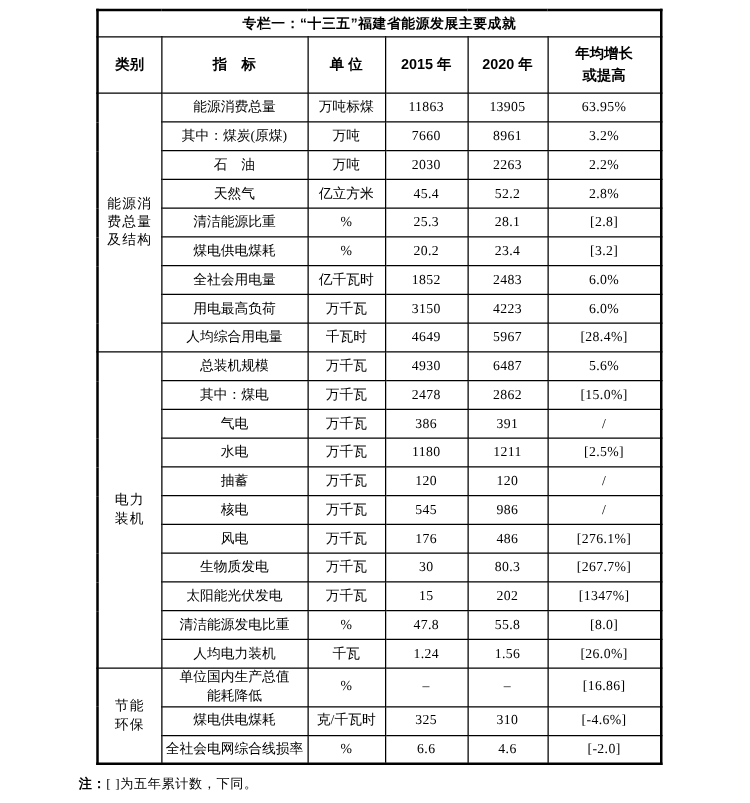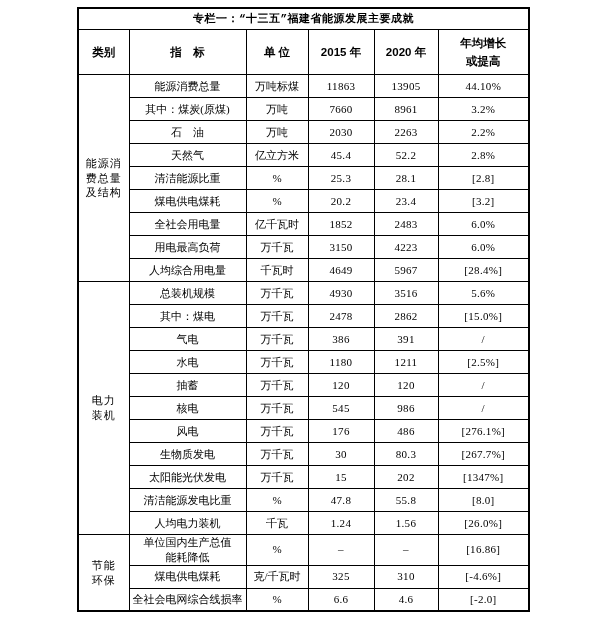--- a/index.html
+++ b/index.html
@@ -41,7 +41,7 @@
     height: 20px;
     font-weight: bold;
     font-size: 12.5px;
-    font-family: Liberation Mono, monospace;
+    font-family: Liberation Sans, sans-serif;
     letter-spacing: 0.5px;
   }
   tr.header-row th {

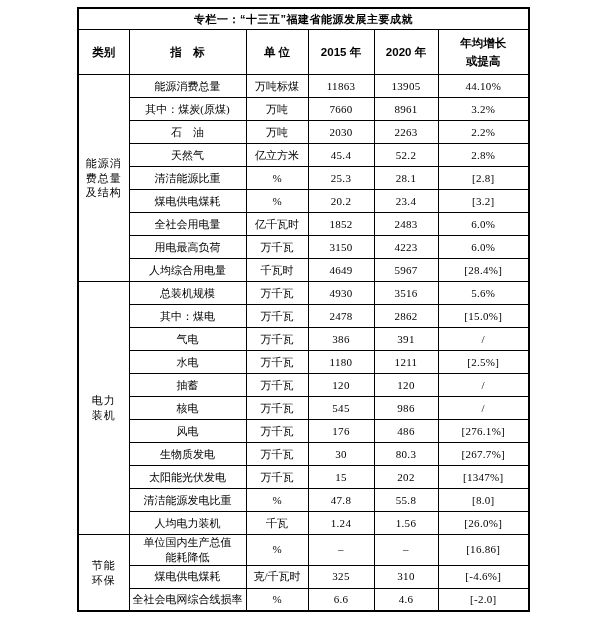--- a/index.html
+++ b/index.html
@@ -110,7 +110,7 @@
           <td class="unit-cell">万吨标煤</td>
           <td class="num-cell">11863</td>
           <td class="num-cell">13905</td>
-          <td class="num-cell">44.10%</td>
+          <td class="num-cell">63.95%</td>
         </tr>
         <tr class="data-row">
           <td class="ind-cell">其中：煤炭(原煤)</td>

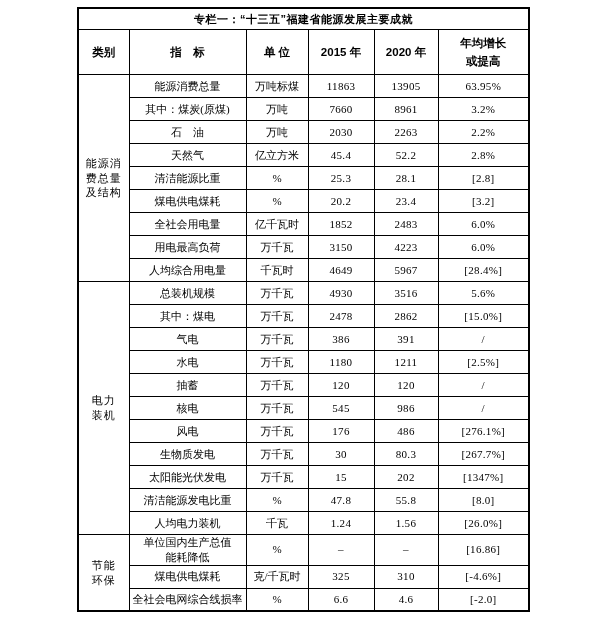--- a/index.html
+++ b/index.html
@@ -174,7 +174,7 @@
           <td class="ind-cell">总装机规模</td>
           <td class="unit-cell">万千瓦</td>
           <td class="num-cell">4930</td>
-          <td class="num-cell">3516</td>
+          <td class="num-cell">6487</td>
           <td class="num-cell">5.6%</td>
         </tr>
         <tr class="data-row">

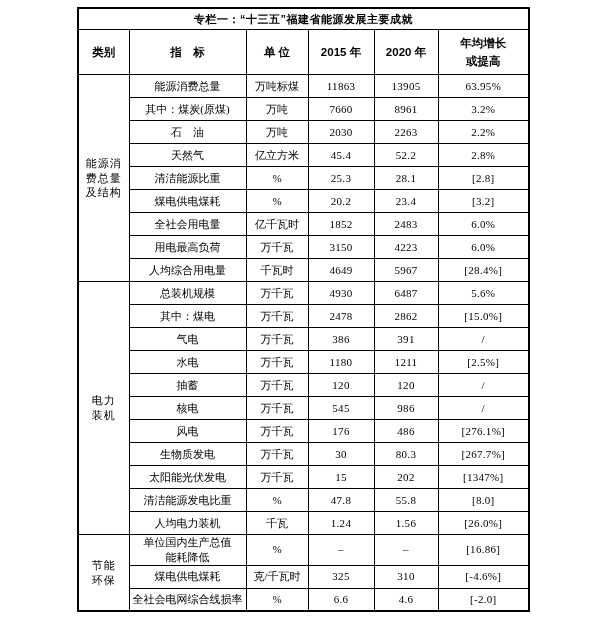--- a/index.html
+++ b/index.html
@@ -274,6 +274,9 @@
       </tbody>
   </table>
 
+  <div class="note">
+    <span class="note-label">注：</span><span>[ ]为五年累计数，下同。</span>
+  </div>
 </div>
 
 </body></html>

